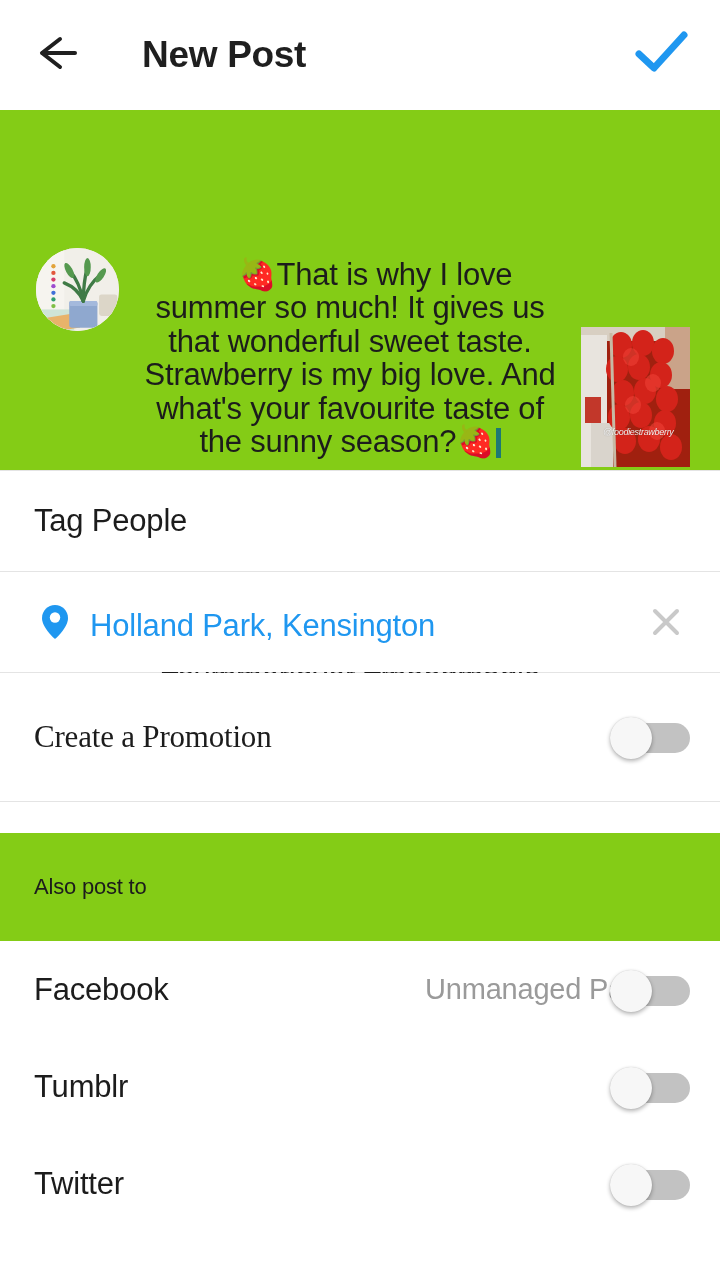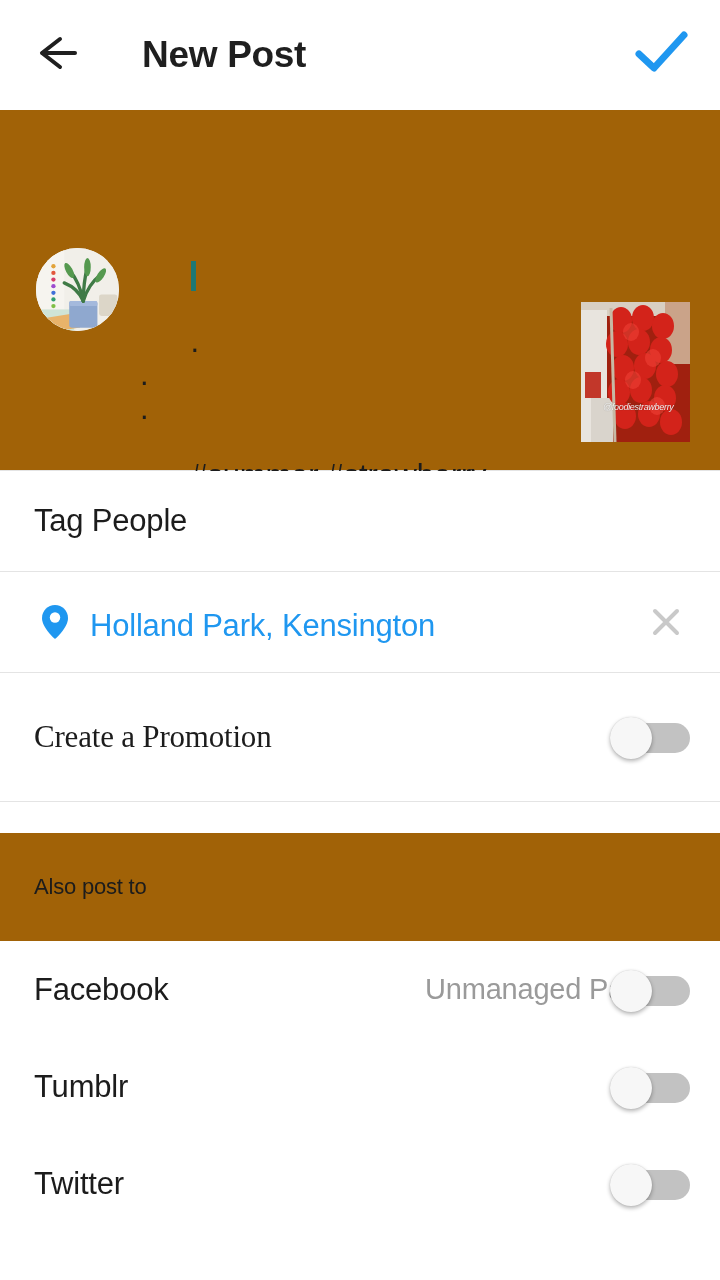--- a/index.html
+++ b/index.html
@@ -16,8 +16,9 @@
     position: relative;
     width: 720px;
     height: 1280px;
-    background: #a16207;
+    background: #84cc16;
     overflow: hidden;
+    text-align: center;
   }
 
   

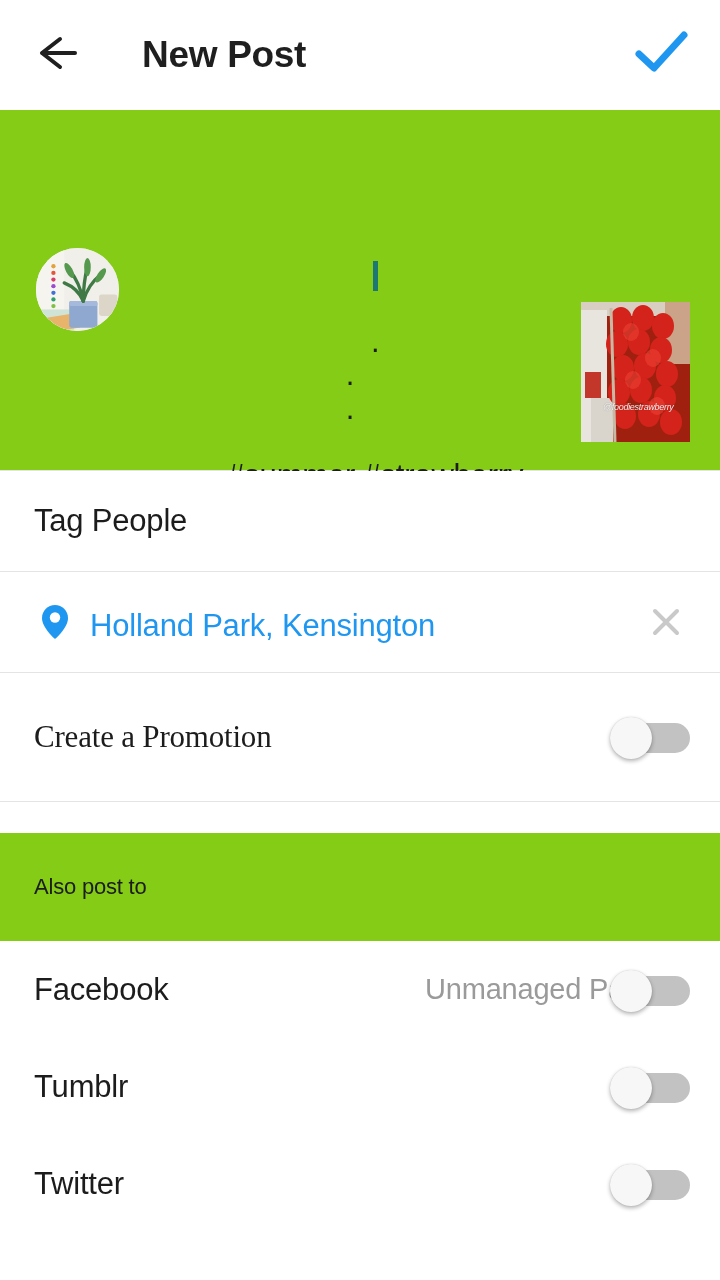--- a/index.html
+++ b/index.html
@@ -287,7 +287,7 @@
     </div>
 
     <div class="caption-text">
-      <span class="caret"></span><br>
+      <span>🍓That is why I love summer so much! It gives us that wonderful sweet taste. Strawberry is my big love. And what's your favourite taste of the sunny season?🍓</span><span class="caret"></span><br>
       <span>.
 .
 .</span><br>

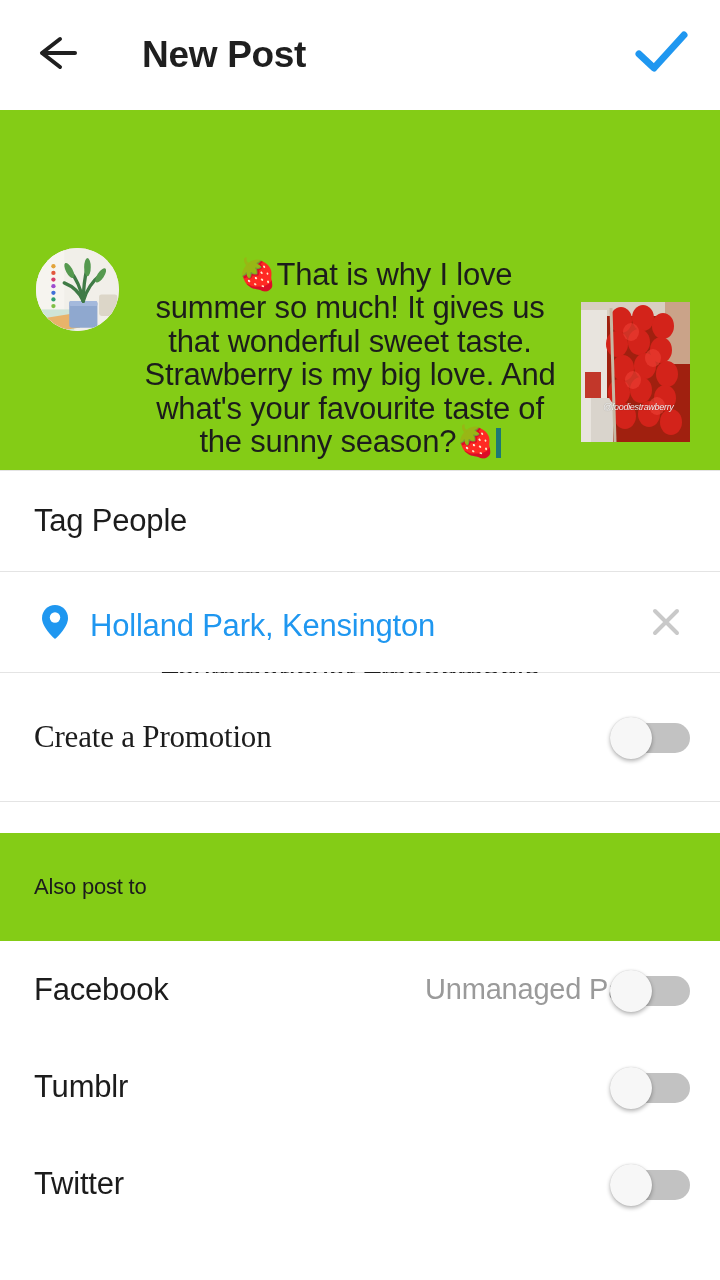--- a/index.html
+++ b/index.html
@@ -107,7 +107,7 @@
   .thumb {
     position: absolute;
     left: 581px;
-    top: 192px;
+    top: 217px;
     width: 109px;
     height: 140px;
     overflow: hidden;

